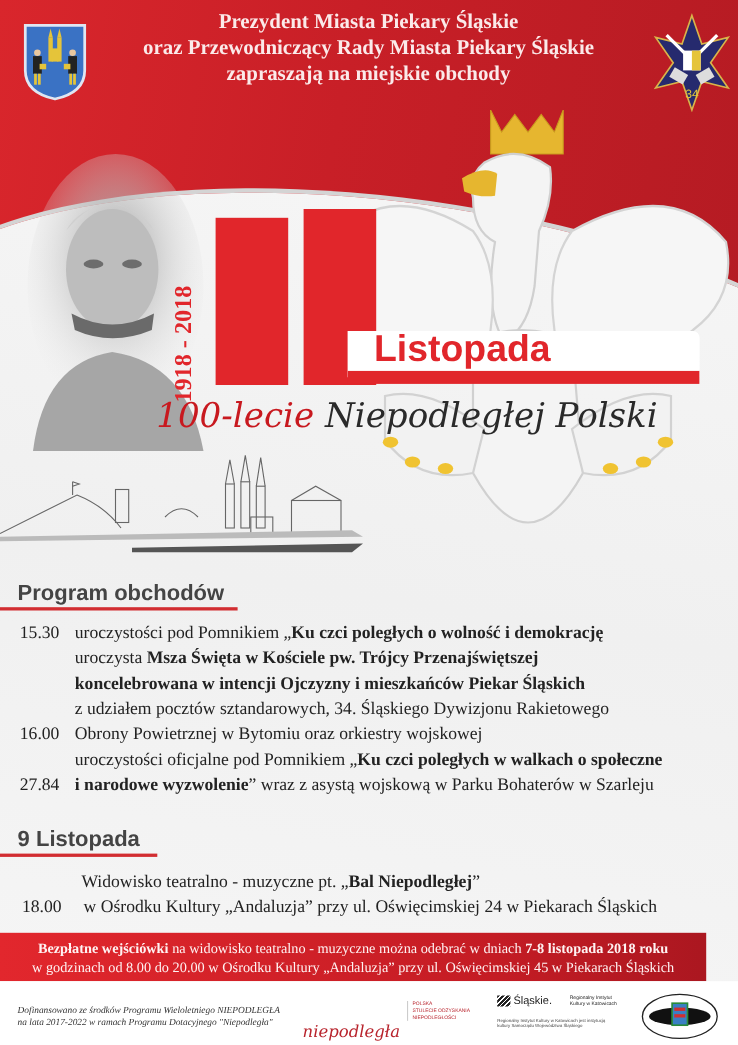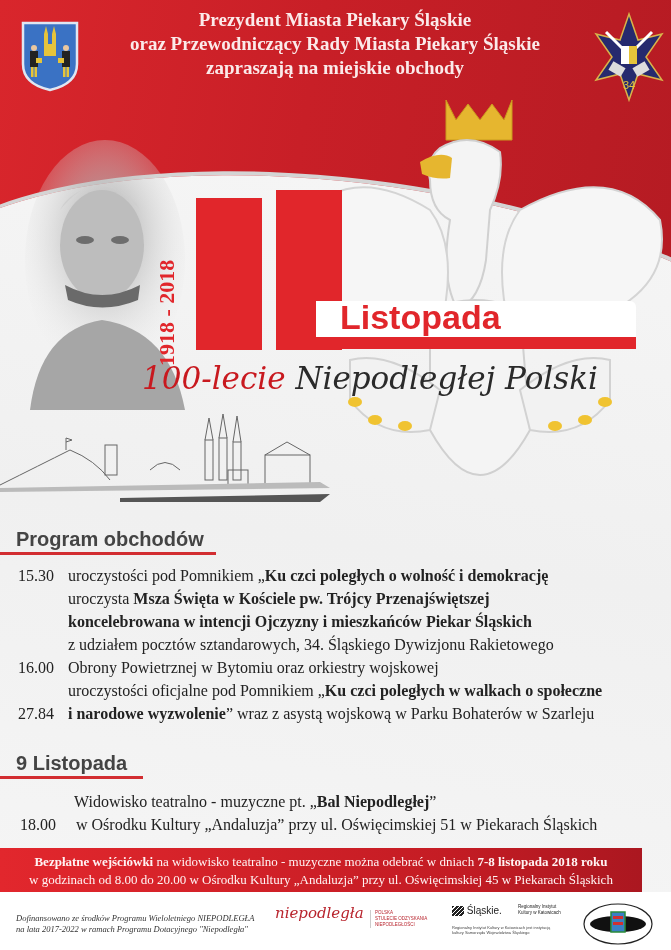--- a/index.html
+++ b/index.html
@@ -181,7 +181,7 @@
       <div class="time" style="width:54px;">18.00</div>
       <div class="txt">
         <div><span>Widowisko teatralno - muzyczne pt. „</span><b>Bal Niepodległej</b><span>”</span></div>
-        <div style="margin-left:2px;"><span>w Ośrodku Kultury „Andaluzja” przy ul. Oświęcimskiej 51 w Piekarach Śląskich</span></div>
+        <div style="margin-left:2px;"><span>w Ośrodku Kultury „Andaluzja” przy ul. Oświęcimskiej 24 w Piekarach Śląskich</span></div>
       </div>
     </div>
   </div>

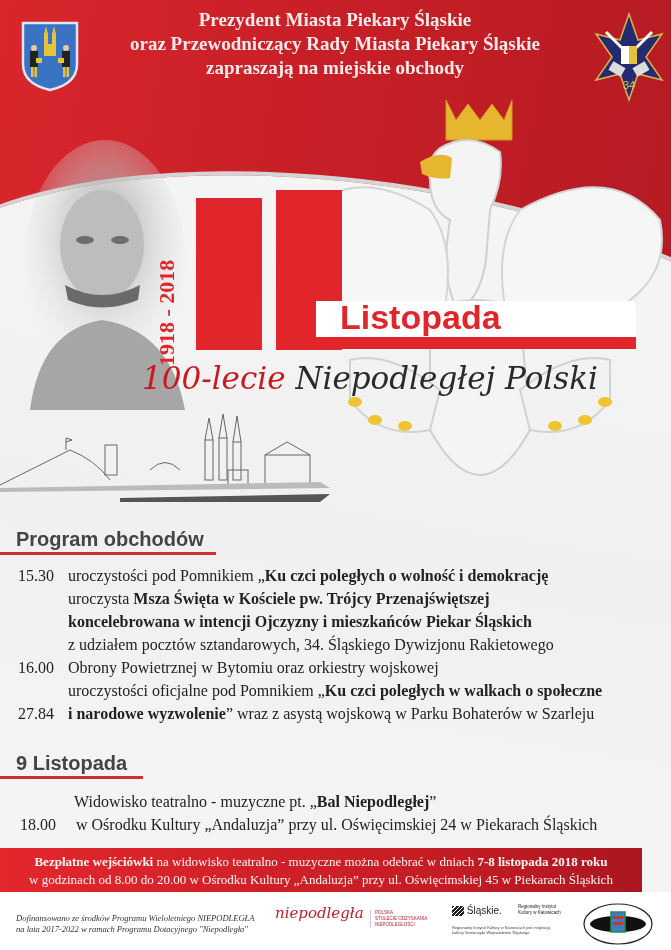--- a/index.html
+++ b/index.html
@@ -31,7 +31,7 @@
 .bottom-band{position:absolute;left:0;top:848px;width:642px;height:44px;background:linear-gradient(90deg,#e2272d,#c41c24 70%,#ab1720);color:#fff3f3;text-align:center;font-size:13px;line-height:18px;padding-top:5px;font-family:"Liberation Serif",serif;}
 .footer{position:absolute;left:0;top:892px;width:671px;height:58px;background:#fff;}
 .fund{position:absolute;left:16px;top:913px;font-size:8.5px;line-height:11px;color:#333;font-family:"Liberation Serif",serif;font-style:italic;}
-.logo-niep{position:absolute;left:275px;top:904px;font-family:"DejaVu Serif",serif;font-style:italic;color:#b8232c;font-size:15px;}
+.logo-niep{position:absolute;left:275px;top:929px;font-family:"DejaVu Serif",serif;font-style:italic;color:#b8232c;font-size:15px;}
 .logo-niep-sub{position:absolute;left:370px;top:910px;font-size:4.5px;line-height:6px;color:#b8232c;border-left:1px solid #ccc;padding-left:4px;font-family:"Liberation Sans",sans-serif;}
 .logo-slaskie{position:absolute;left:452px;top:905px;font-family:"Liberation Sans",sans-serif;font-size:10px;color:#222;}
 .logo-rik{position:absolute;left:518px;top:904px;font-size:4.5px;line-height:5.5px;color:#222;font-family:"Liberation Sans",sans-serif;}

